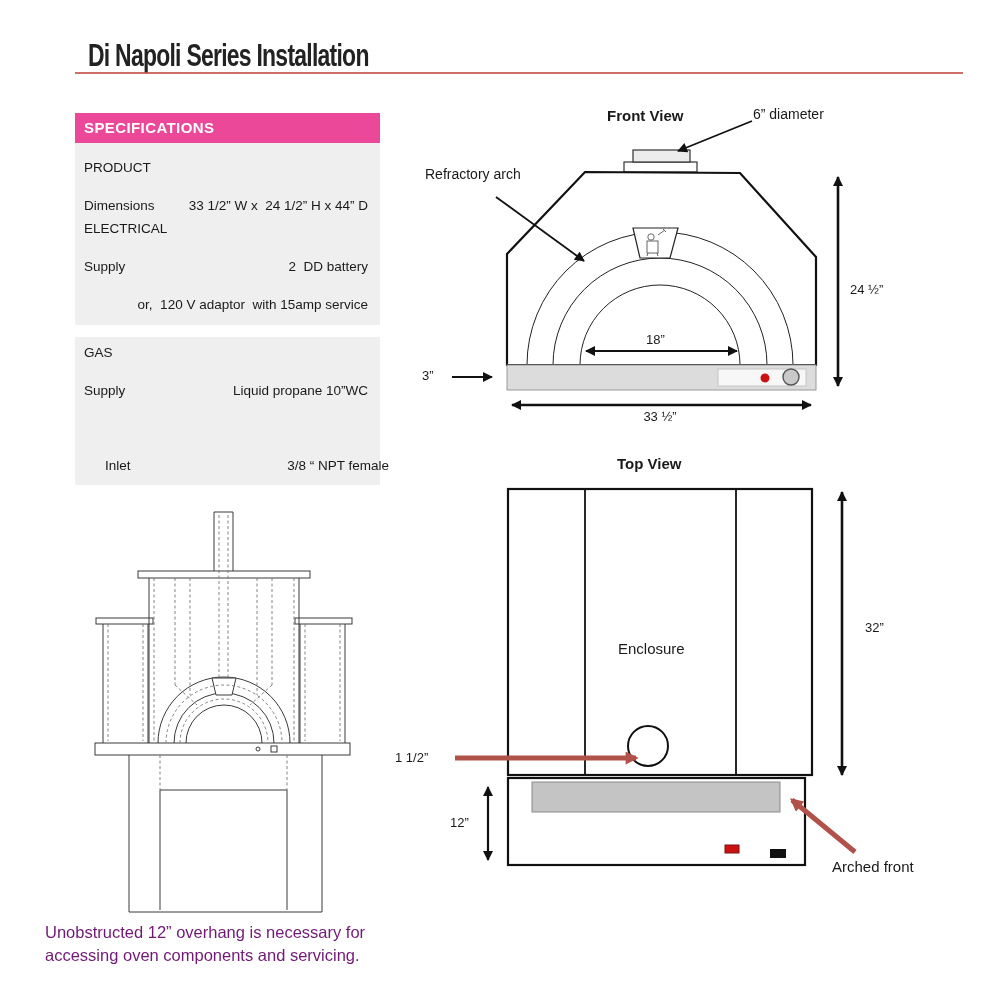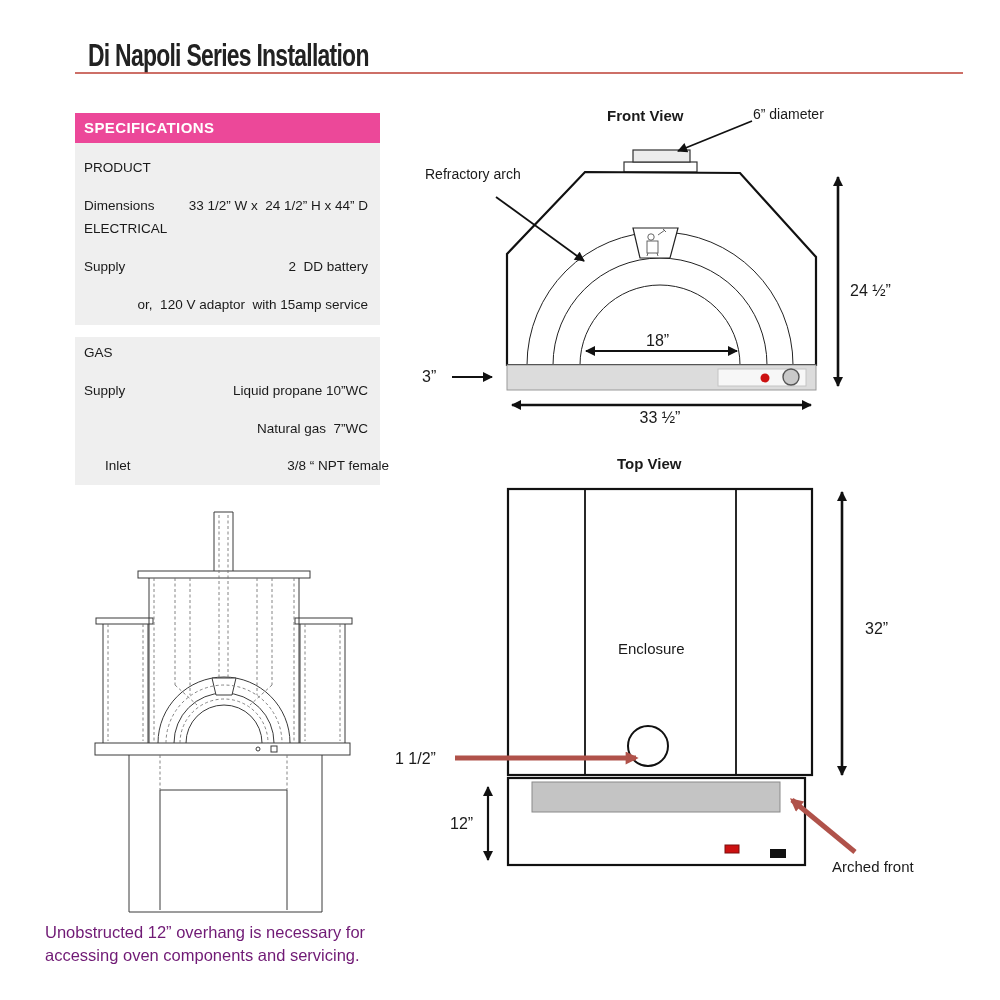--- a/index.html
+++ b/index.html
@@ -25,7 +25,7 @@
   
   .dlabel{font-size:14px;white-space:nowrap;}
   .dtitle{font-size:15px;font-weight:700;white-space:nowrap;}
-  .dim{font-size:16px;white-space:nowrap;}
+  .dim{font-size:13px;white-space:nowrap;}
   
   .caption{left:45px;top:921px;font-size:16.5px;line-height:1.4;color:#701a75;}
   svg{display:block;}

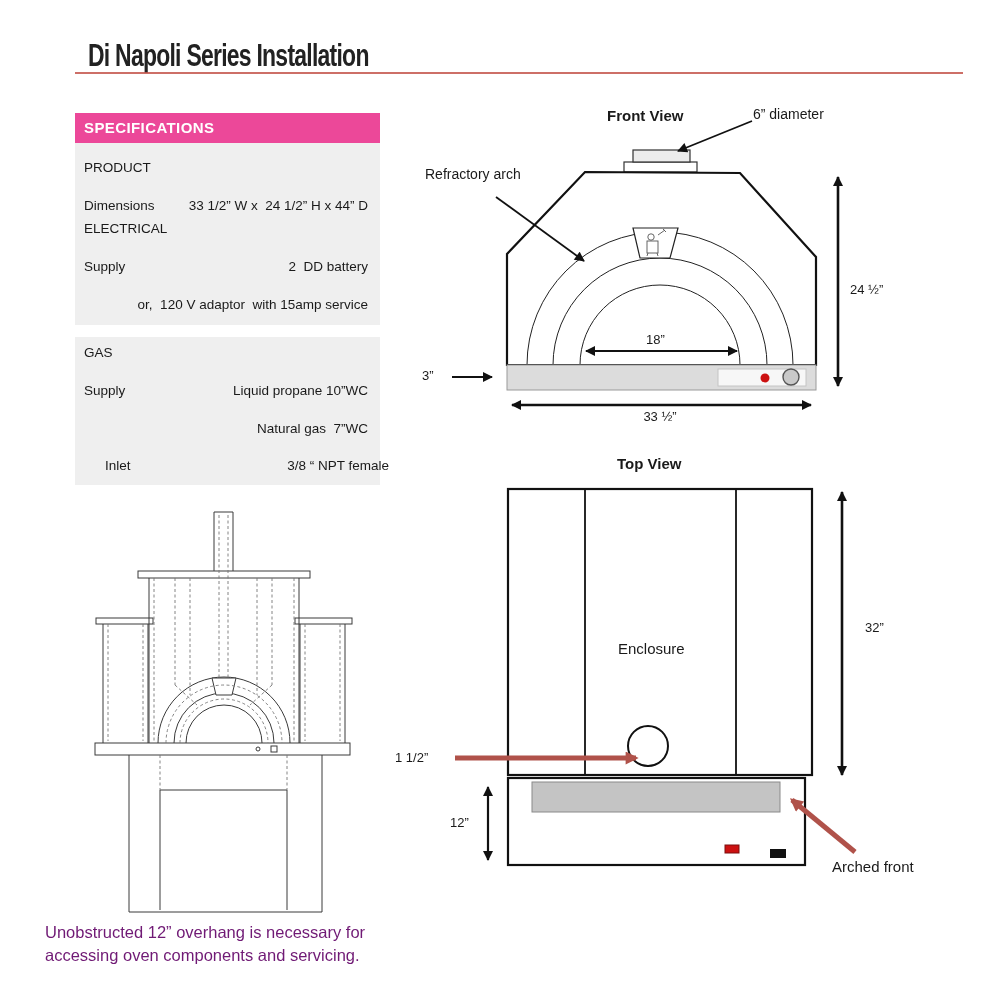--- a/index.html
+++ b/index.html
@@ -68,9 +68,6 @@
       <div class="srow" style="top:46px;">
         <span class="lab">Supply</span>
         <span class="val">Liquid propane 10”WC</span>
-      </div>
-      <div class="srow" style="top:84px;">
-        <span class="val">Natural gas  7”WC</span>
       </div>
       <div class="srow" style="top:121px;margin-left:21px;">
         <span class="lab">Inlet</span>

